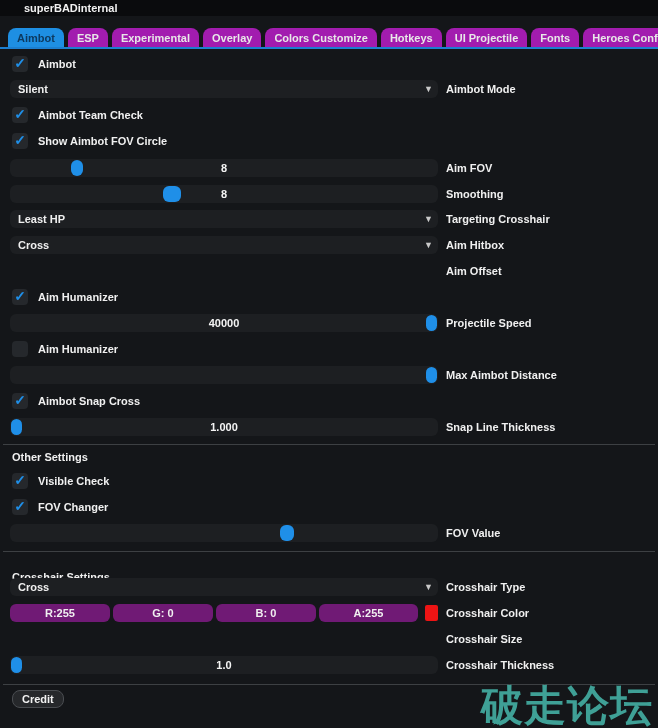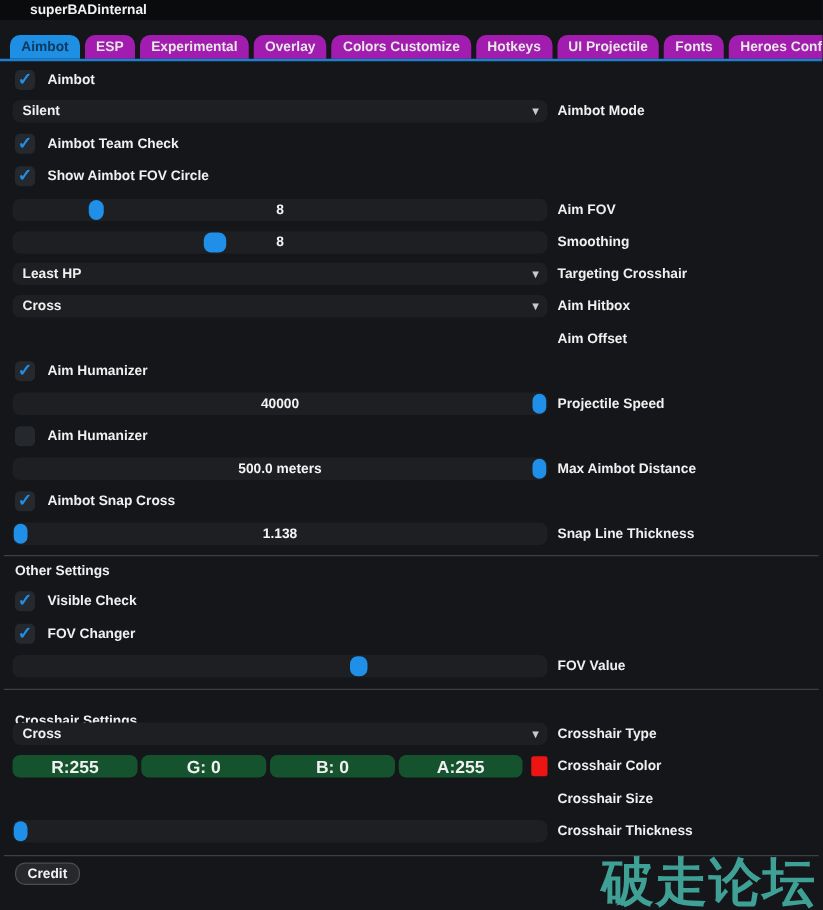--- a/index.html
+++ b/index.html
@@ -206,7 +206,6 @@
 <div class="row" style="top:366px">
   <div class="ctrl">
     <div class="knob" style="left:416px;width:11px"></div>
-    <span class="slider-value">500.0 meters</span>
   </div>
   <span class="side-label">Max Aimbot Distance</span>
 </div>

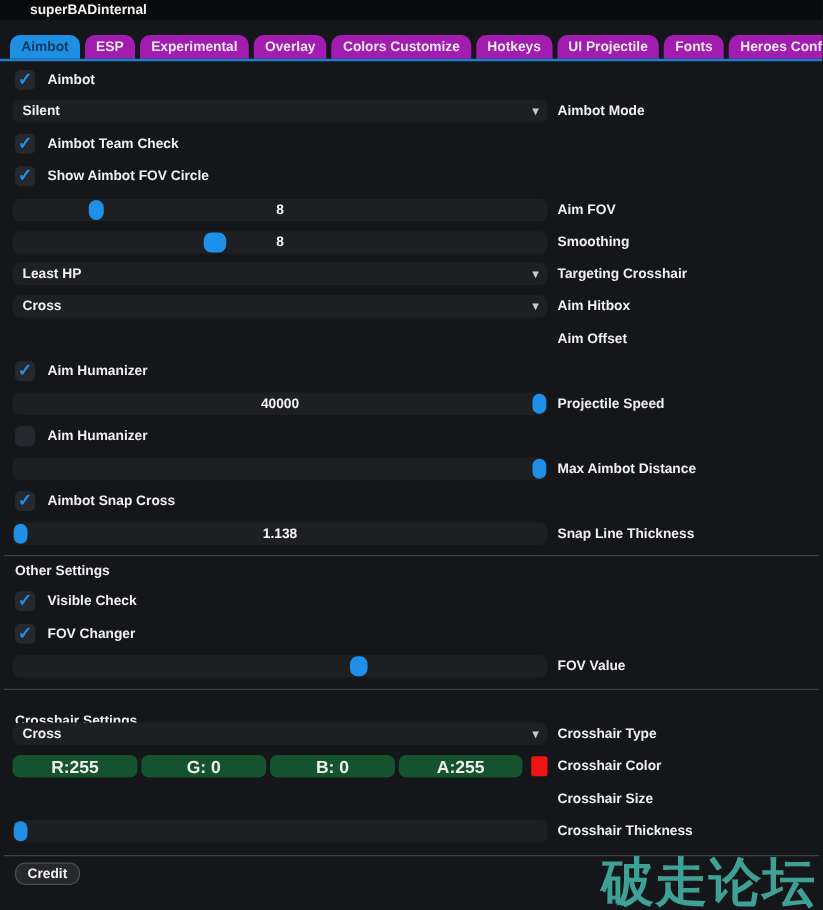--- a/index.html
+++ b/index.html
@@ -220,7 +220,7 @@
 <div class="row" style="top:418px">
   <div class="ctrl">
     <div class="knob" style="left:1px;width:11px"></div>
-    <span class="slider-value">1.138</span>
+    <span class="slider-value">1.000</span>
   </div>
   <span class="side-label">Snap Line Thickness</span>
 </div>

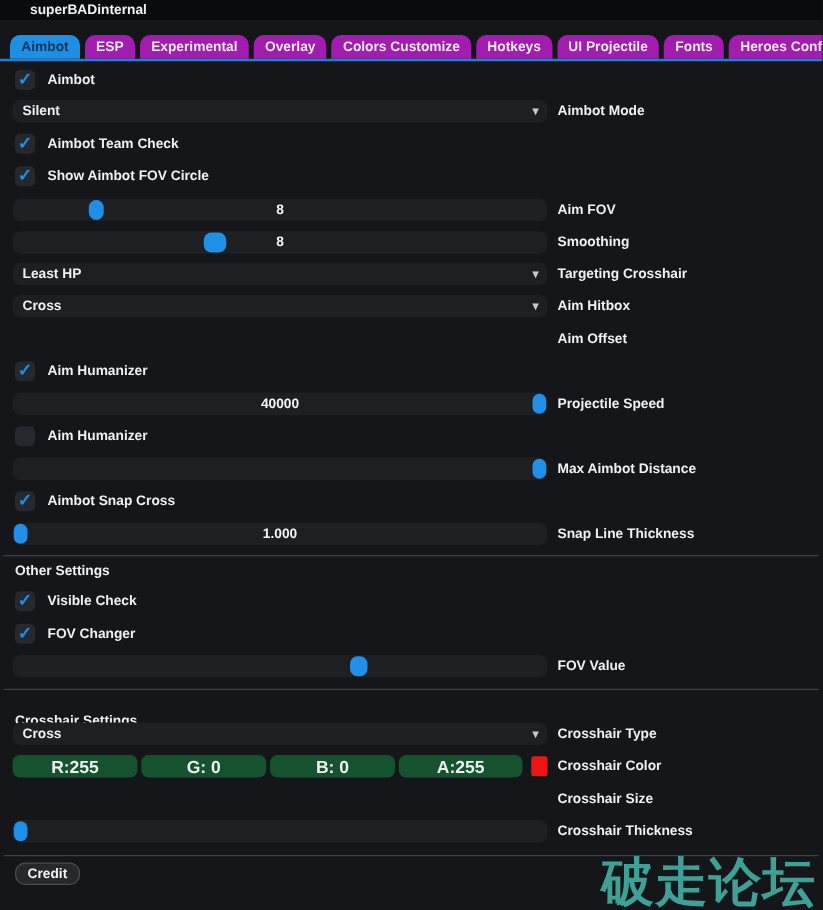--- a/index.html
+++ b/index.html
@@ -77,9 +77,9 @@
   }
   .color-field {
     position:absolute; height:18px; top:0;
-    background:#14532d; border-radius:6px;
+    background:#701a75; border-radius:6px;
     display:flex; align-items:center; justify-content:center;
-    font-size:14px; color:#f0f0f0; cursor:pointer;
+    font-size:11px; color:#f0f0f0; cursor:pointer;
   }
   .color-swatch {
     position:absolute; left:425px; top:1px; width:13px; height:16px;

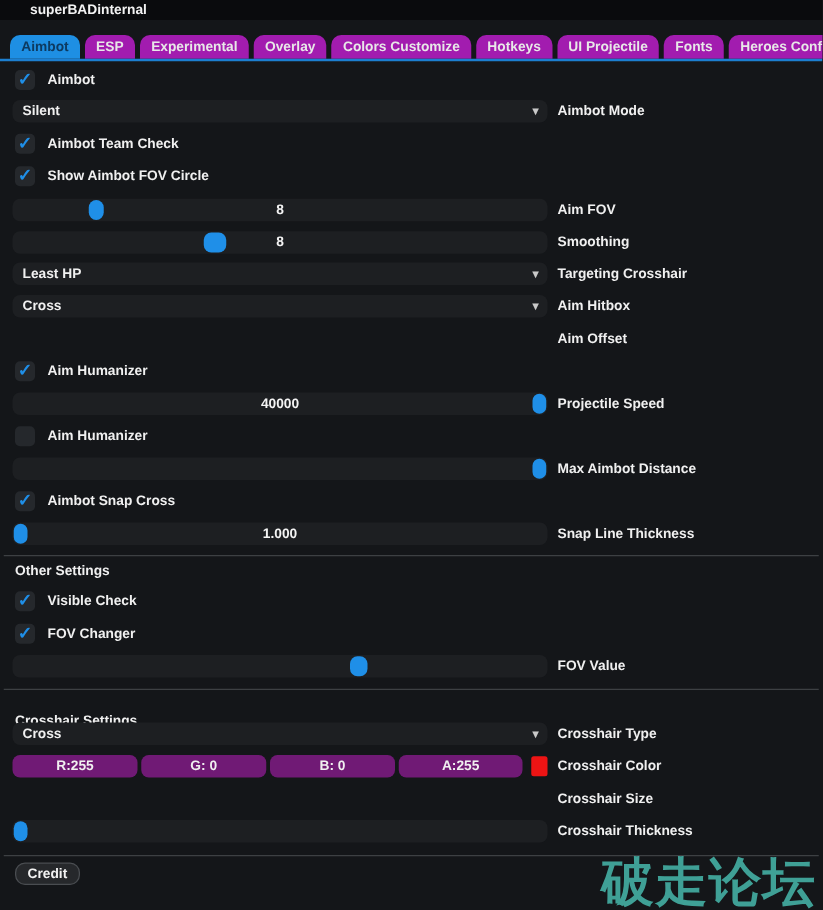--- a/index.html
+++ b/index.html
@@ -278,6 +278,7 @@
 <div class="row" style="top:656px">
   <div class="ctrl">
     <div class="knob" style="left:1px;width:11px"></div>
+    <span class="slider-value">1.0</span>
   </div>
   <span class="side-label">Crosshair Thickness</span>
 </div>

